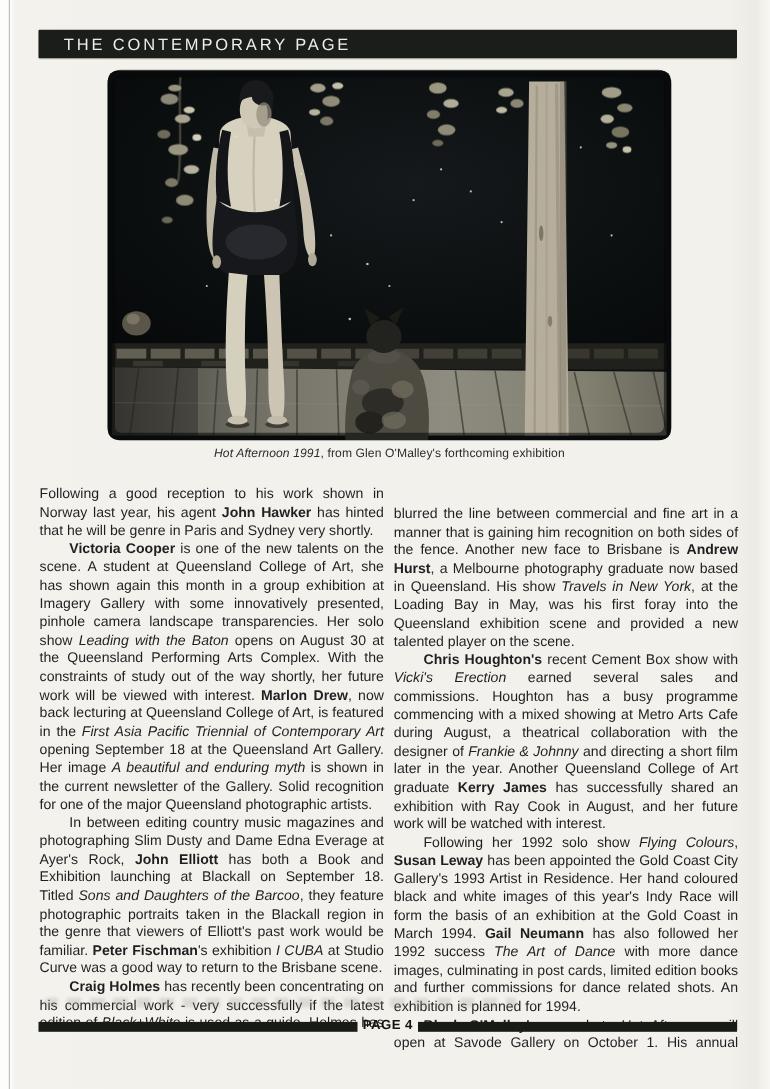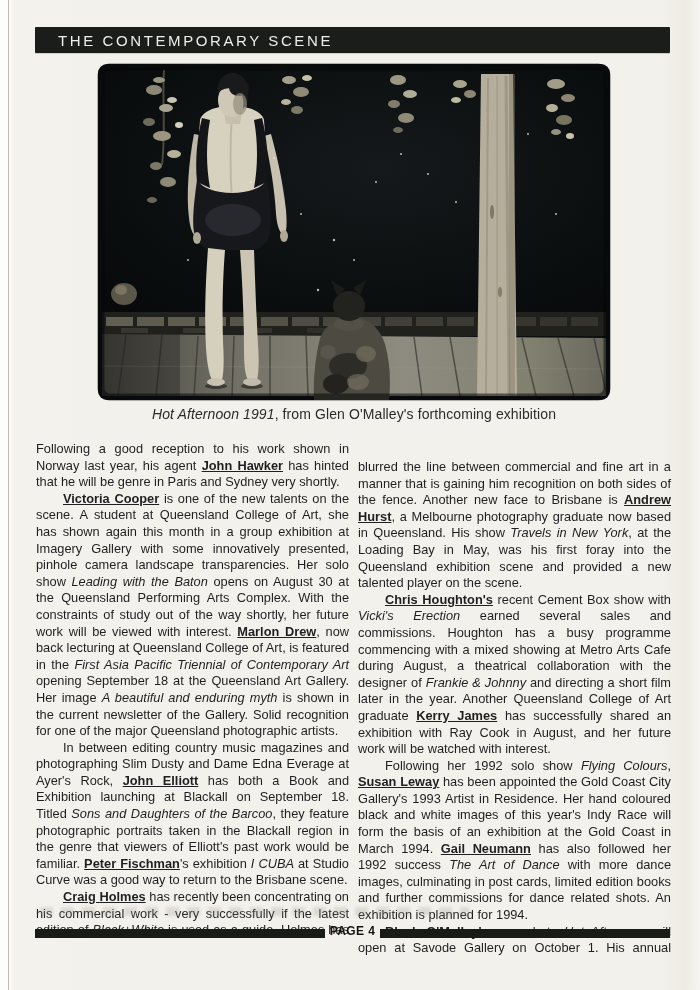--- a/index.html
+++ b/index.html
@@ -76,7 +76,7 @@
   <div class="scan-edge-line"></div>
 
   <div class="masthead">
-    <span>THE CONTEMPORARY SCENE</span>
+    <span>THE CONTEMPORARY PAGE</span>
   </div>
 
   <div class="photo-wrap" title="Black and white night photograph: a figure in a dark open-back swimsuit stands with a dog on a timber pool deck, a pale wooden post at right and foliage hanging from above; a swimmer's head shows at the pool edge on the left">

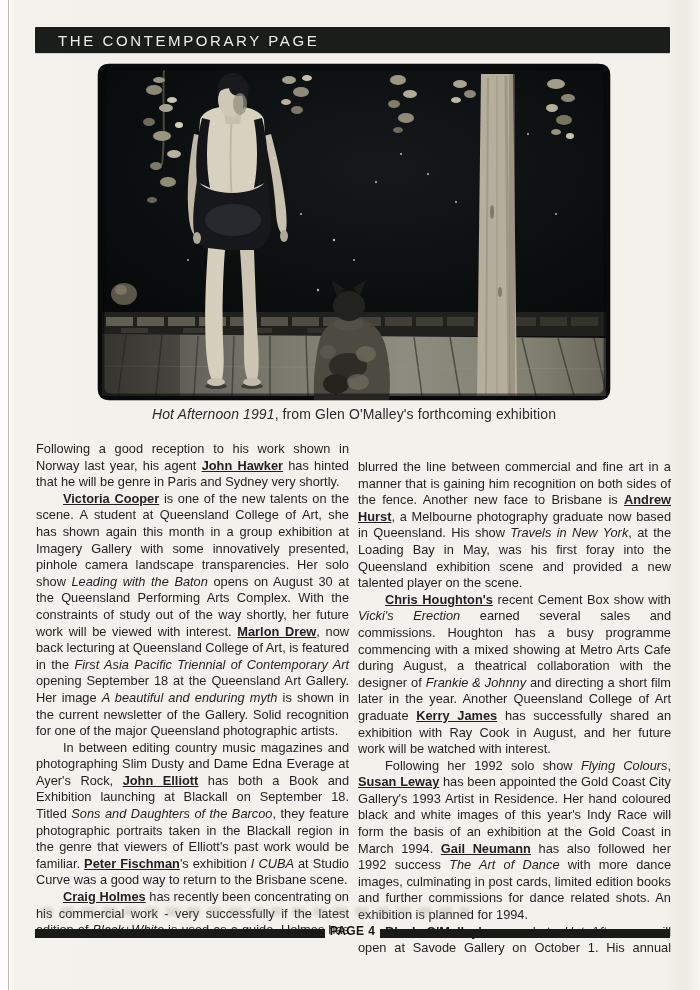--- a/index.html
+++ b/index.html
@@ -36,7 +36,7 @@
   .photo-wrap svg{display:block;width:516px;height:340px;}
   .caption{
     position:absolute;left:96px;top:406px;width:516px;
-    text-align:center;font-size:14px;color:#2b2b2d;letter-spacing:.1px;
+    text-align:center;font-size:11px;color:#2b2b2d;letter-spacing:.1px;
   }
   .caption .i{font-style:italic;}
   

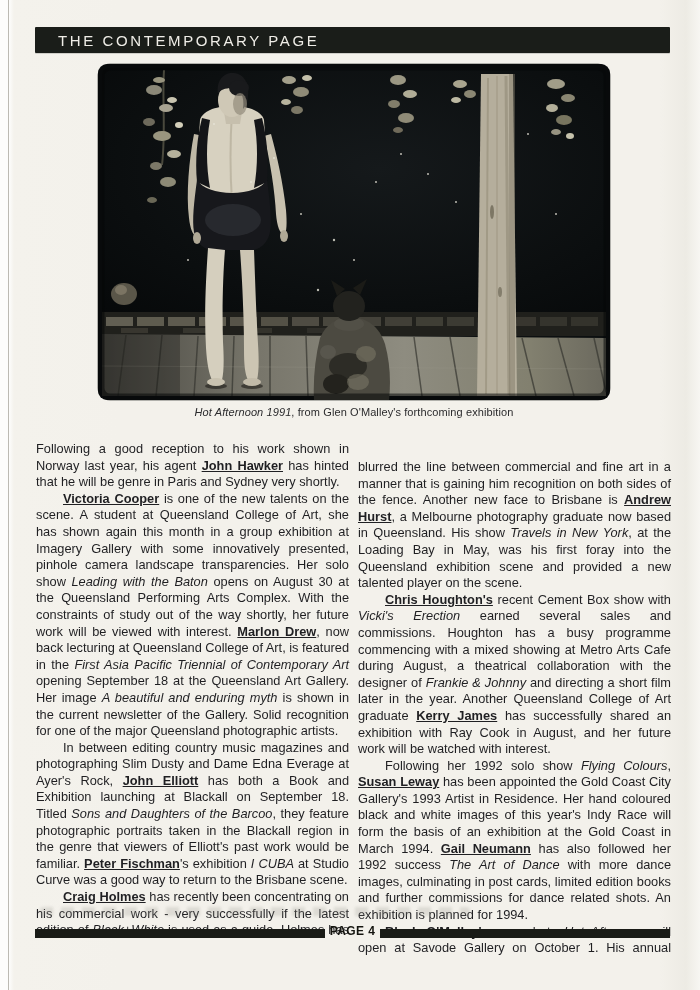--- a/index.html
+++ b/index.html
@@ -49,7 +49,7 @@
   .para{margin:0;text-align:justify;text-indent:0;}
   .para.indent{text-indent:27px;}
   .para.jlast{text-align-last:justify;}
-  .b{font-weight:bold;text-decoration:underline;}
+  .b{font-weight:bold;}
   .i{font-style:italic;}
   
   .bleed{

